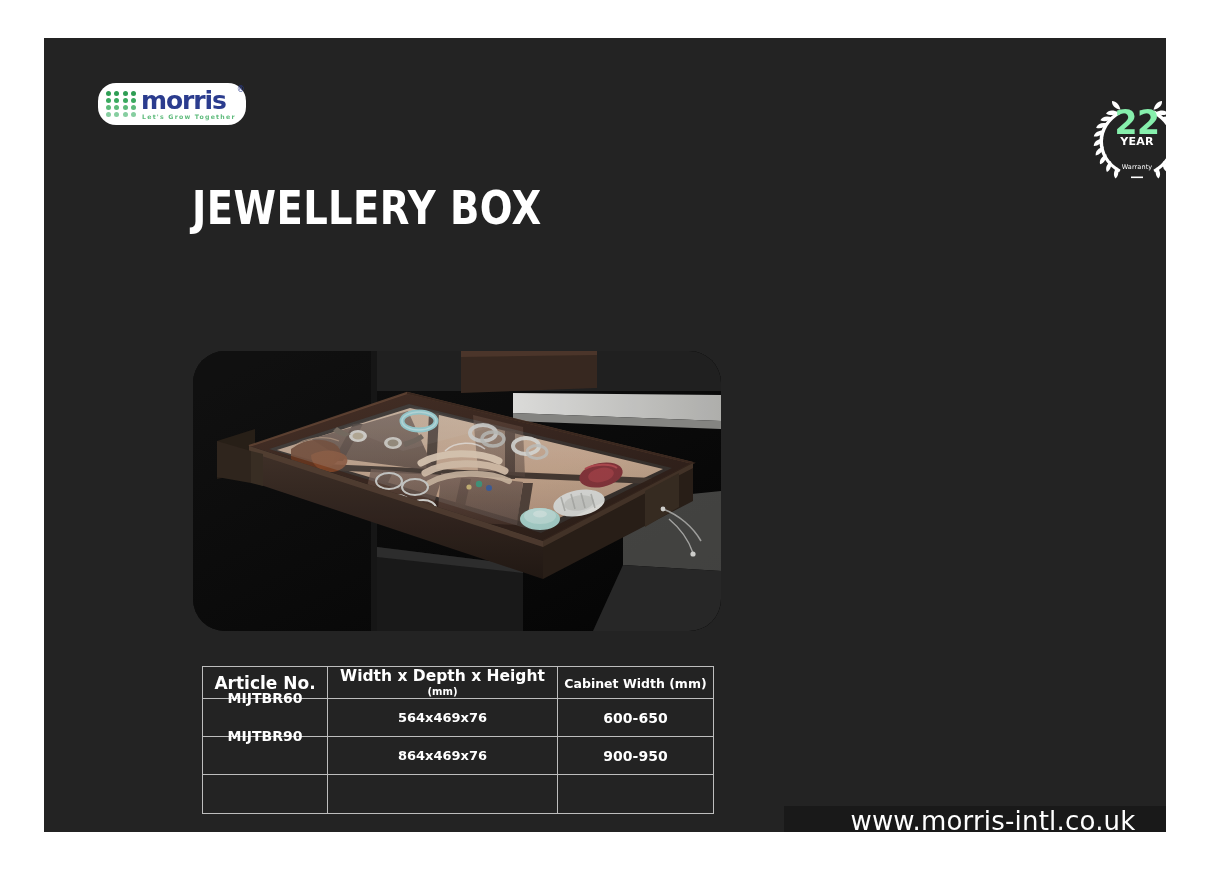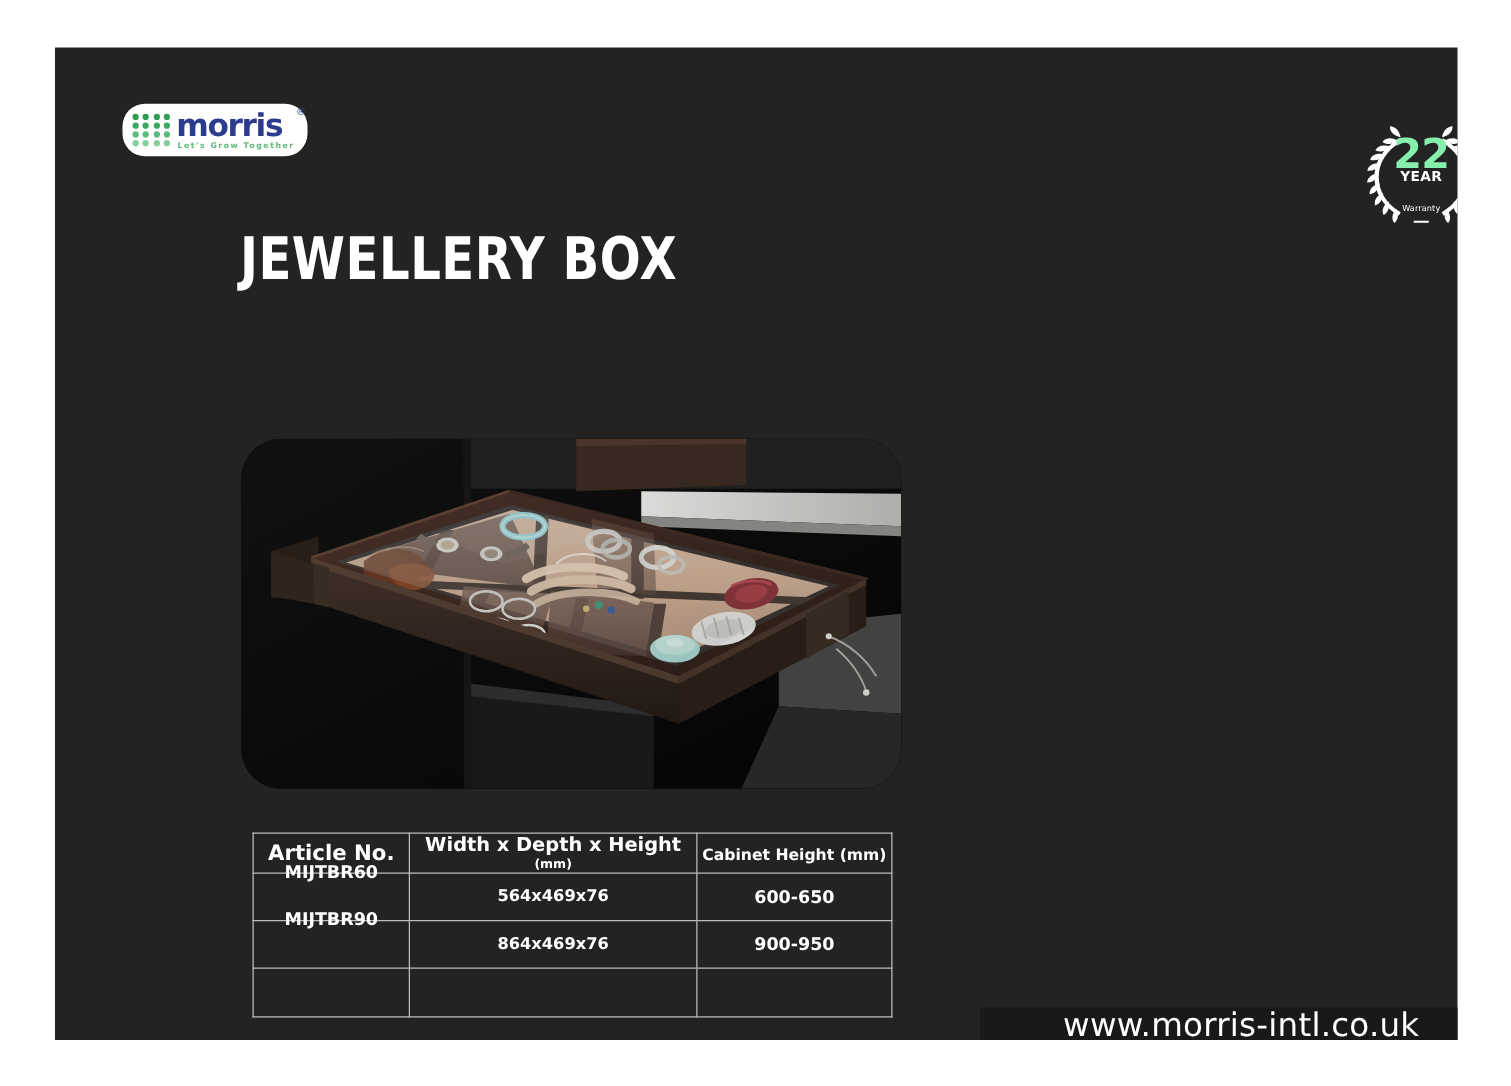--- a/index.html
+++ b/index.html
@@ -509,7 +509,7 @@
             <span class="th-dim-sub">(mm)</span>
           </th>
           <th class="col-c">
-            <span class="th-cab">Cabinet Height (mm)</span>
+            <span class="th-cab">Cabinet Width (mm)</span>
           </th>
         </tr>
       </thead>

